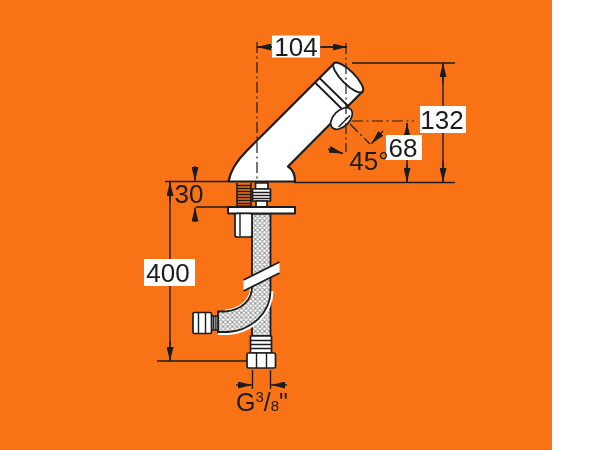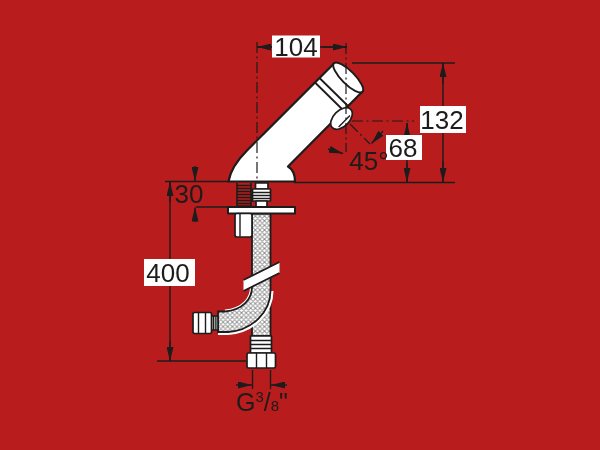--- a/index.html
+++ b/index.html
@@ -4,7 +4,7 @@
 <style>
   html,body{margin:0;padding:0;background:#fff;}
   .canvas{
-    position:relative;width:600px;height:450px;background:#b91c1c;
+    position:relative;width:552px;height:450px;background:#f97316;
     font-family:"Liberation Sans", sans-serif;overflow:hidden;
   }
   svg{display:block;}

